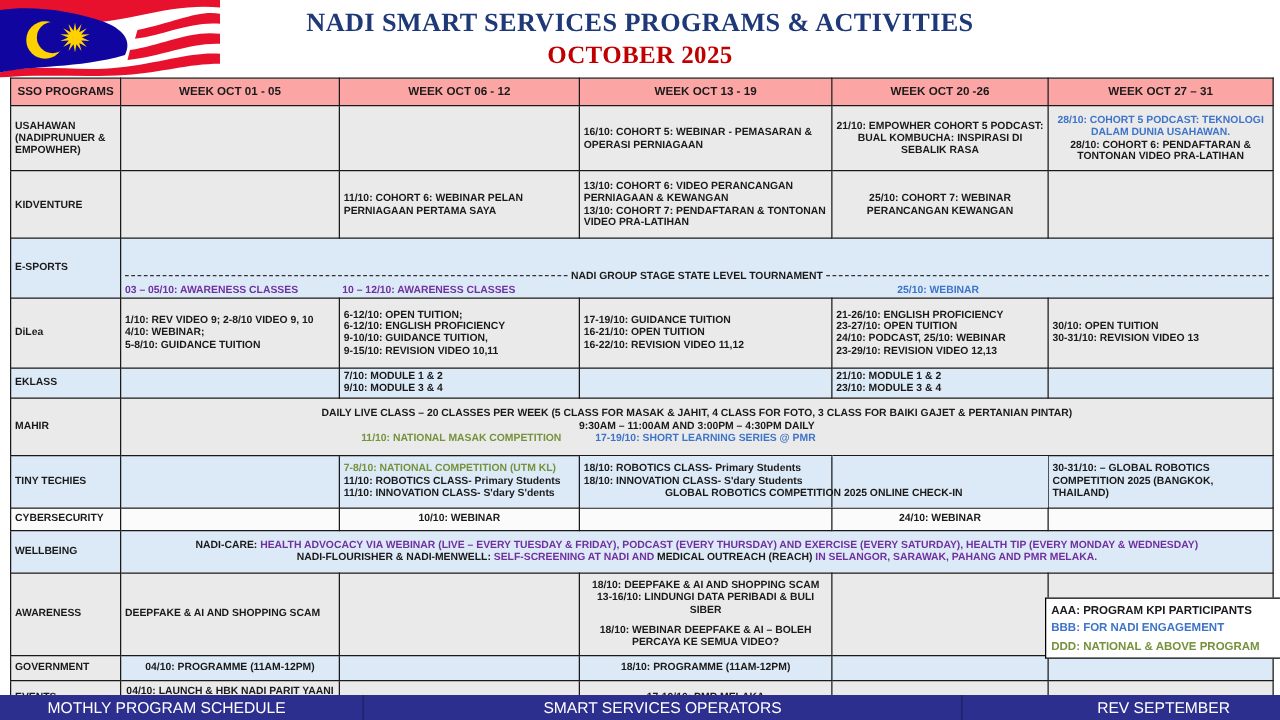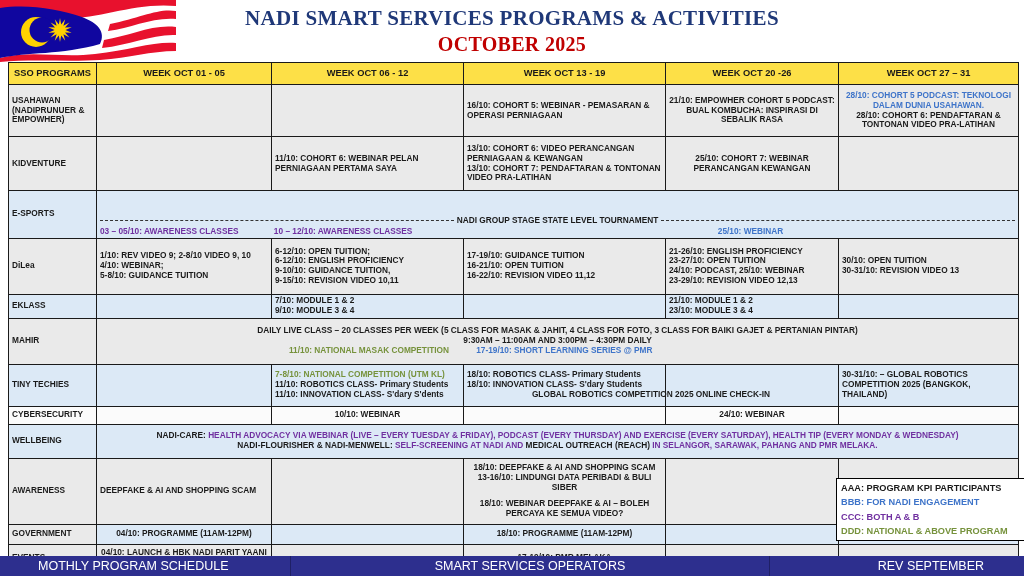--- a/index.html
+++ b/index.html
@@ -19,7 +19,7 @@
   table.sched td,table.sched th{border:1px solid #1a1a1a;padding:1px 3px;font-size:8.3px;
               font-weight:700;line-height:1.18;vertical-align:middle;color:#1a1a1a;
               word-wrap:break-word;}
-  table.sched th{background:#fde047;font-size:9.3px;text-align:center;}
+  table.sched th{background:#fca5a5;font-size:9.3px;text-align:center;}
   td.lbl{font-size:9.2px;text-align:left;padding-left:5px;}
   .g{background:#EAEAEA;} .b{background:#DCE9F6;} .w{background:#FBFBFB;}
   .c{text-align:center;} .l{text-align:left;} .vt{vertical-align:top;padding-top:2px;}

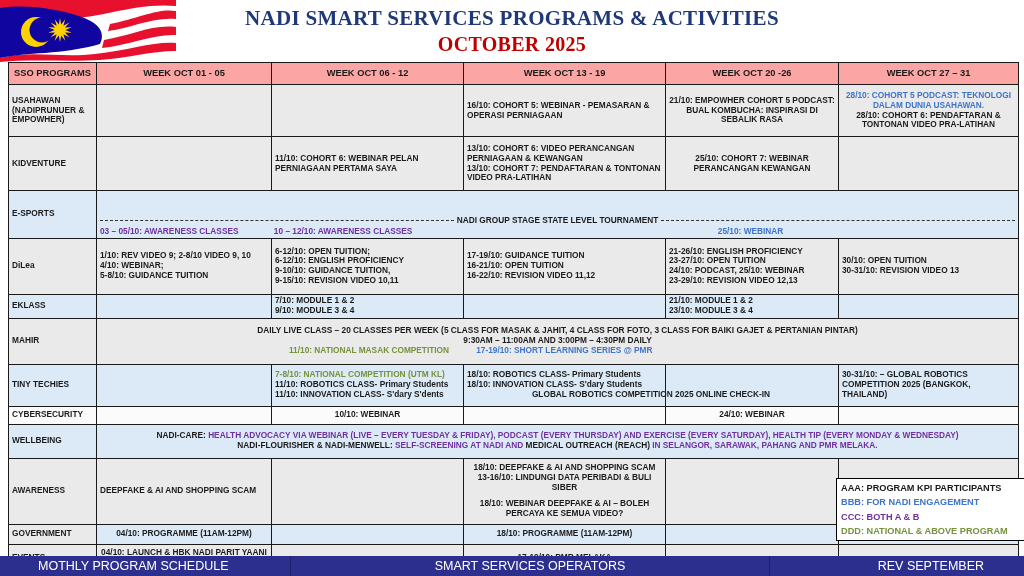--- a/index.html
+++ b/index.html
@@ -293,7 +293,6 @@
 <div class="legend">
   <div class="tk">AAA: PROGRAM KPI PARTICIPANTS</div>
   <div class="tb">BBB:  FOR NADI ENGAGEMENT</div>
-  <div class="tp">CCC:  BOTH  A &amp; B</div>
   <div class="tg">DDD: NATIONAL &amp; ABOVE PROGRAM</div>
 </div>
 

